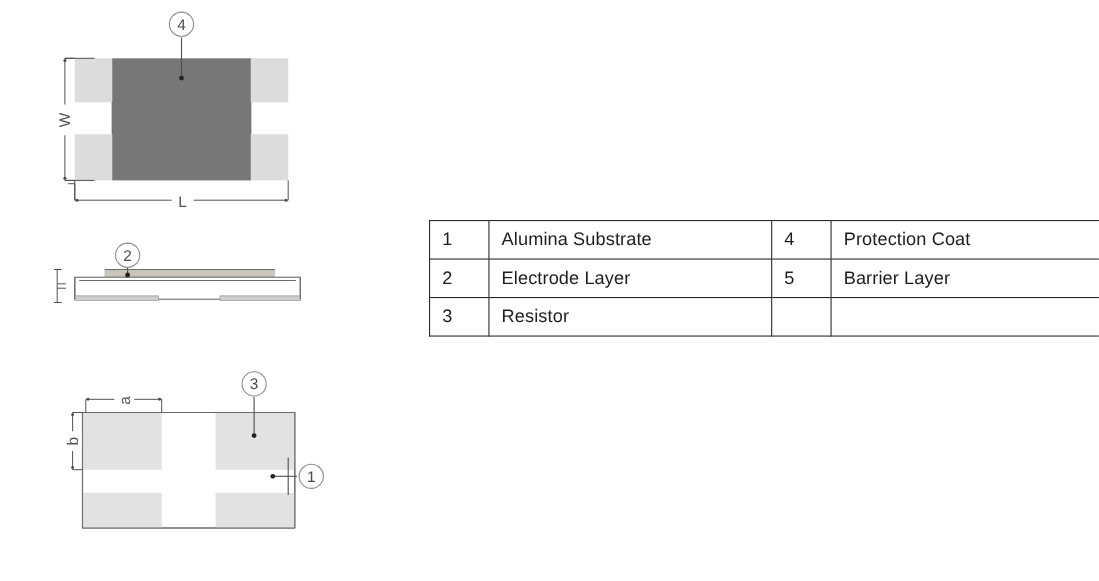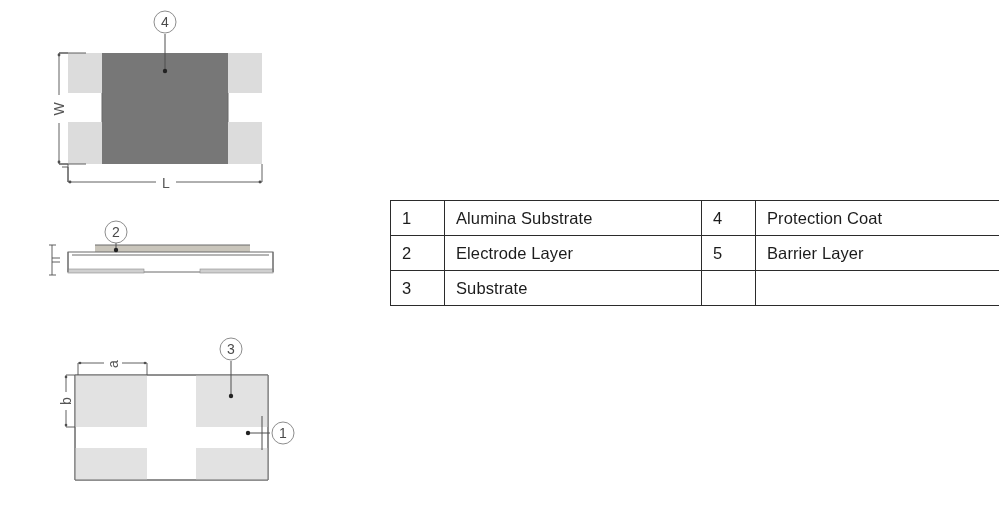--- a/index.html
+++ b/index.html
@@ -221,7 +221,7 @@
       </tr>
       <tr>
         <td class="num">3</td>
-        <td class="label">Substrate</td>
+        <td class="label">Resistor</td>
         <td class="num2"></td>
         <td class="label2"></td>
       </tr>

